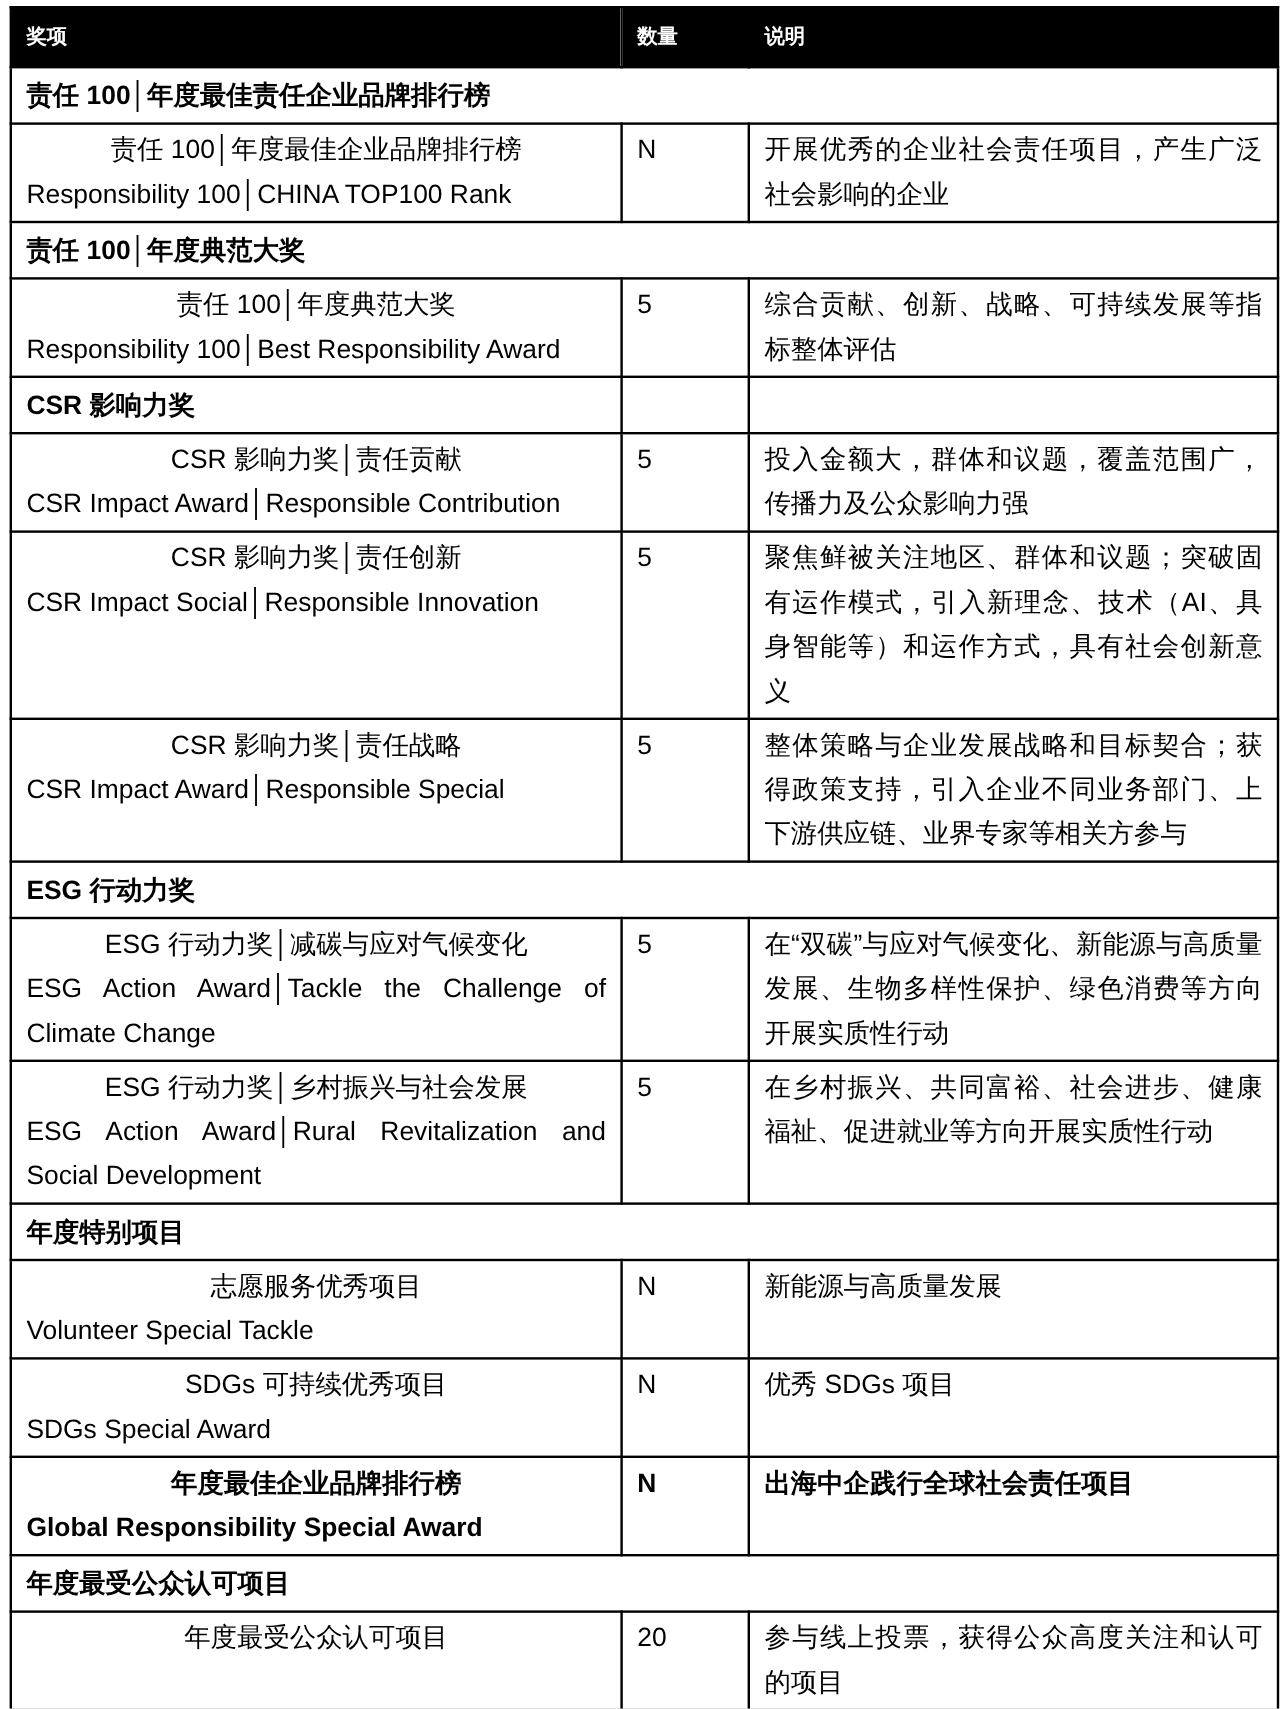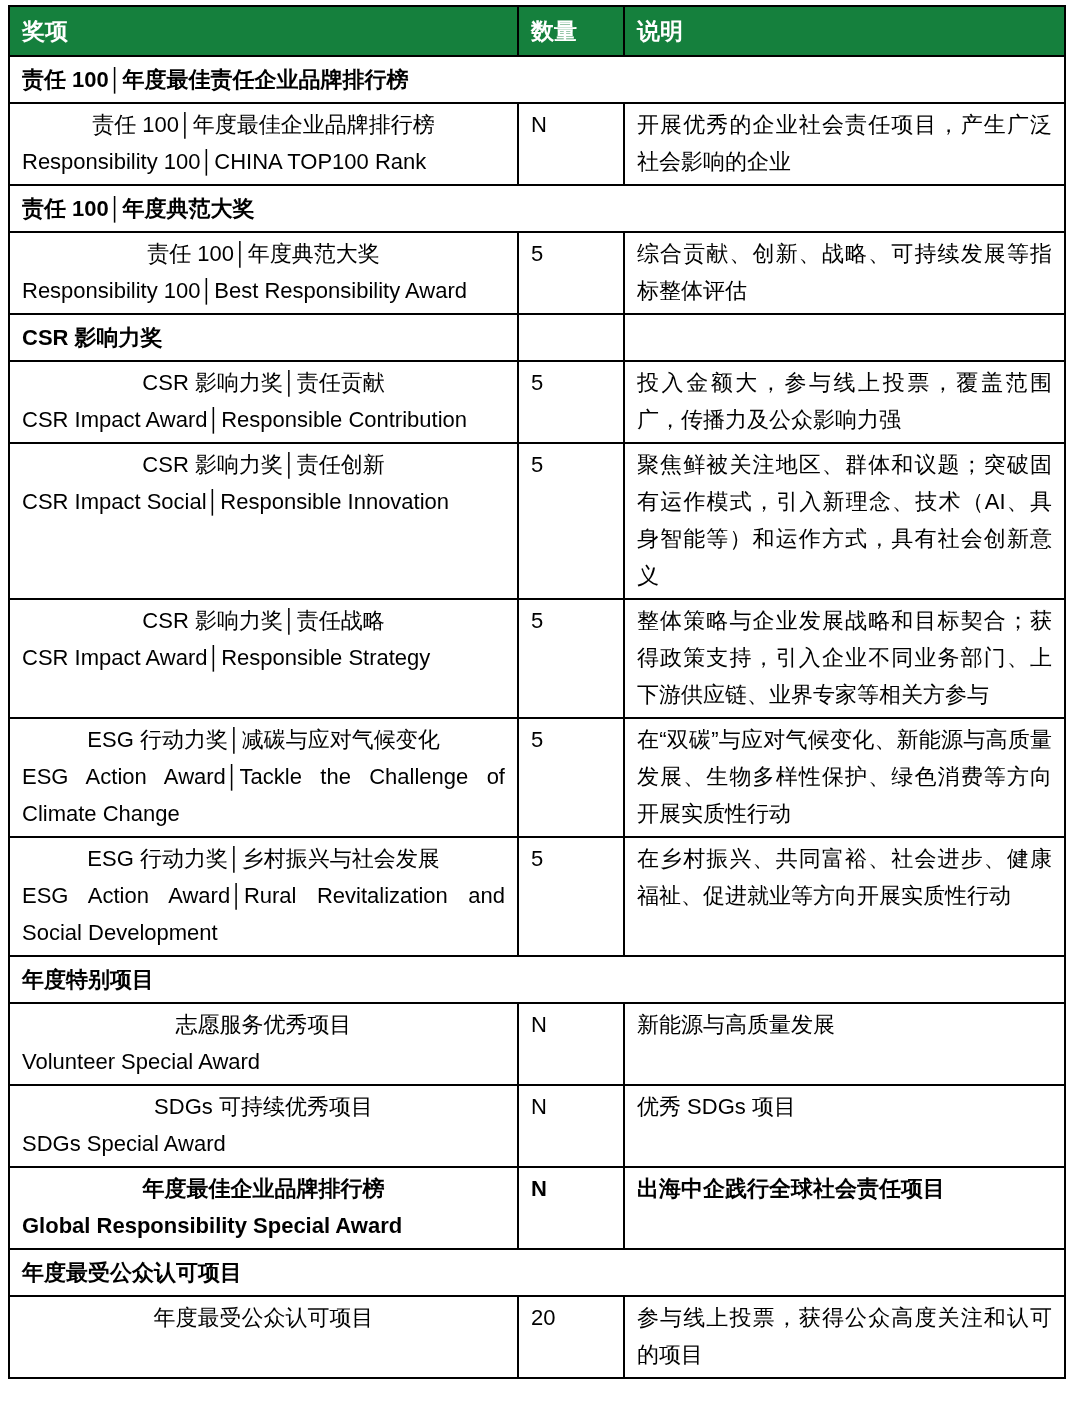--- a/index.html
+++ b/index.html
@@ -31,10 +31,10 @@
     overflow: hidden;
   }
   thead th {
-    background: #15803d;
+    background: #000000;
     color: #ffffff;
     font-weight: 700;
-    font-size: 23px;
+    font-size: 17px;
     line-height: 28px;
     text-align: left;
     padding: 10px 12px;

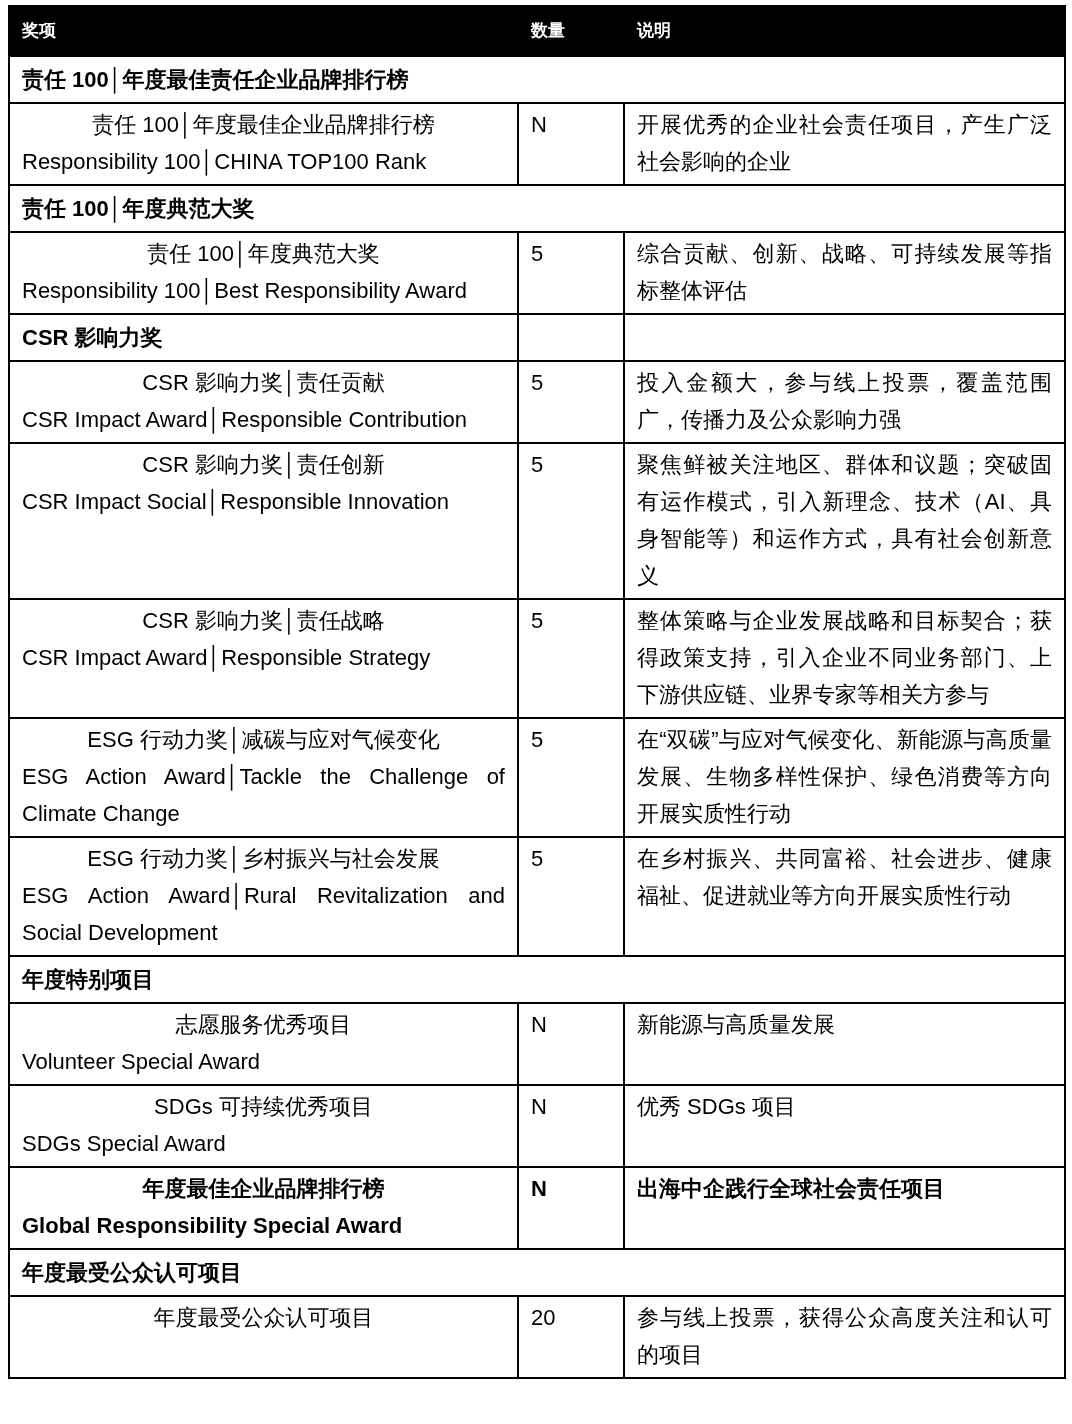--- a/index.html
+++ b/index.html
@@ -109,7 +109,7 @@
             <div class="award-en">CSR Impact Award│Responsible Contribution</div>
           </td>
           <td class="quantity-cell">5</td>
-          <td class="desc-cell">投入金额大，参与线上投票，覆盖范围广，传播力及公众影响力强</td>
+          <td class="desc-cell">投入金额大，群体和议题，覆盖范围广，传播力及公众影响力强</td>
         </tr>
         <tr class="award-row">
           <td class="award-cell">

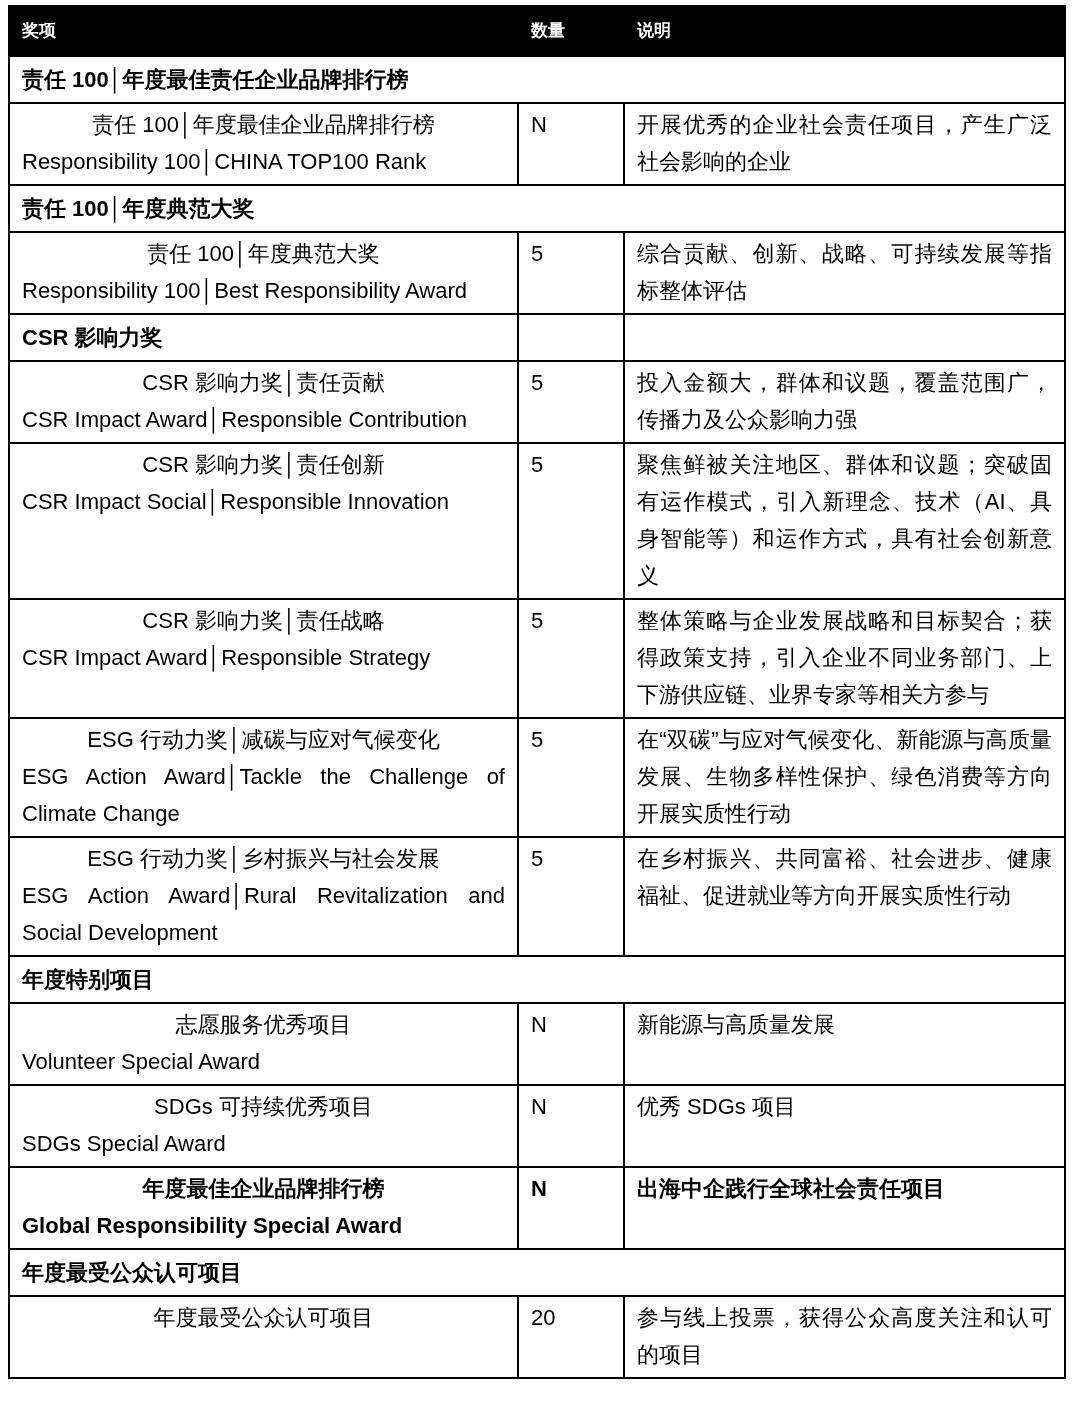--- a/index.html
+++ b/index.html
@@ -122,7 +122,7 @@
         <tr class="award-row">
           <td class="award-cell">
             <div class="award-zh">CSR 影响力奖│责任战略</div>
-            <div class="award-en">CSR Impact Award│Responsible Strategy</div>
+            <div class="award-en">CSR Impact Award│Responsible Special</div>
           </td>
           <td class="quantity-cell">5</td>
           <td class="desc-cell">整体策略与企业发展战略和目标契合；获得政策支持，引入企业不同业务部门、上下游供应链、业界专家等相关方参与</td>

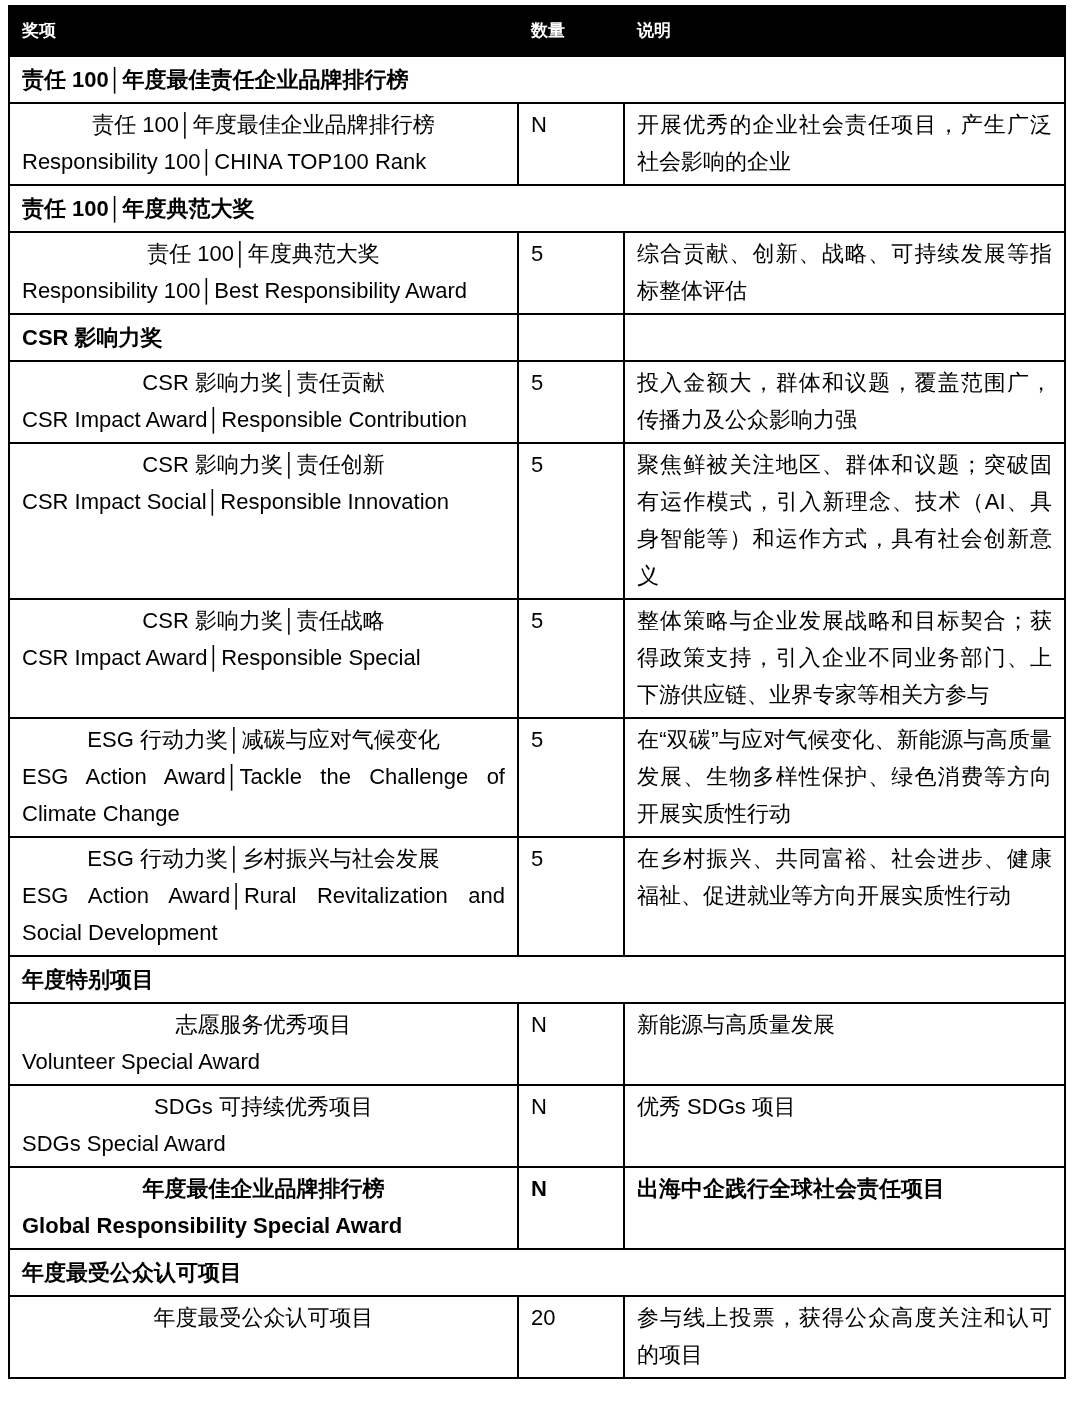--- a/index.html
+++ b/index.html
@@ -127,6 +127,9 @@
           <td class="quantity-cell">5</td>
           <td class="desc-cell">整体策略与企业发展战略和目标契合；获得政策支持，引入企业不同业务部门、上下游供应链、业界专家等相关方参与</td>
         </tr>
+        <tr class="section-row">
+          <td class="section-title" colspan="3">ESG 行动力奖</td>
+        </tr>
         <tr class="award-row">
           <td class="award-cell">
             <div class="award-zh">ESG 行动力奖│减碳与应对气候变化</div>

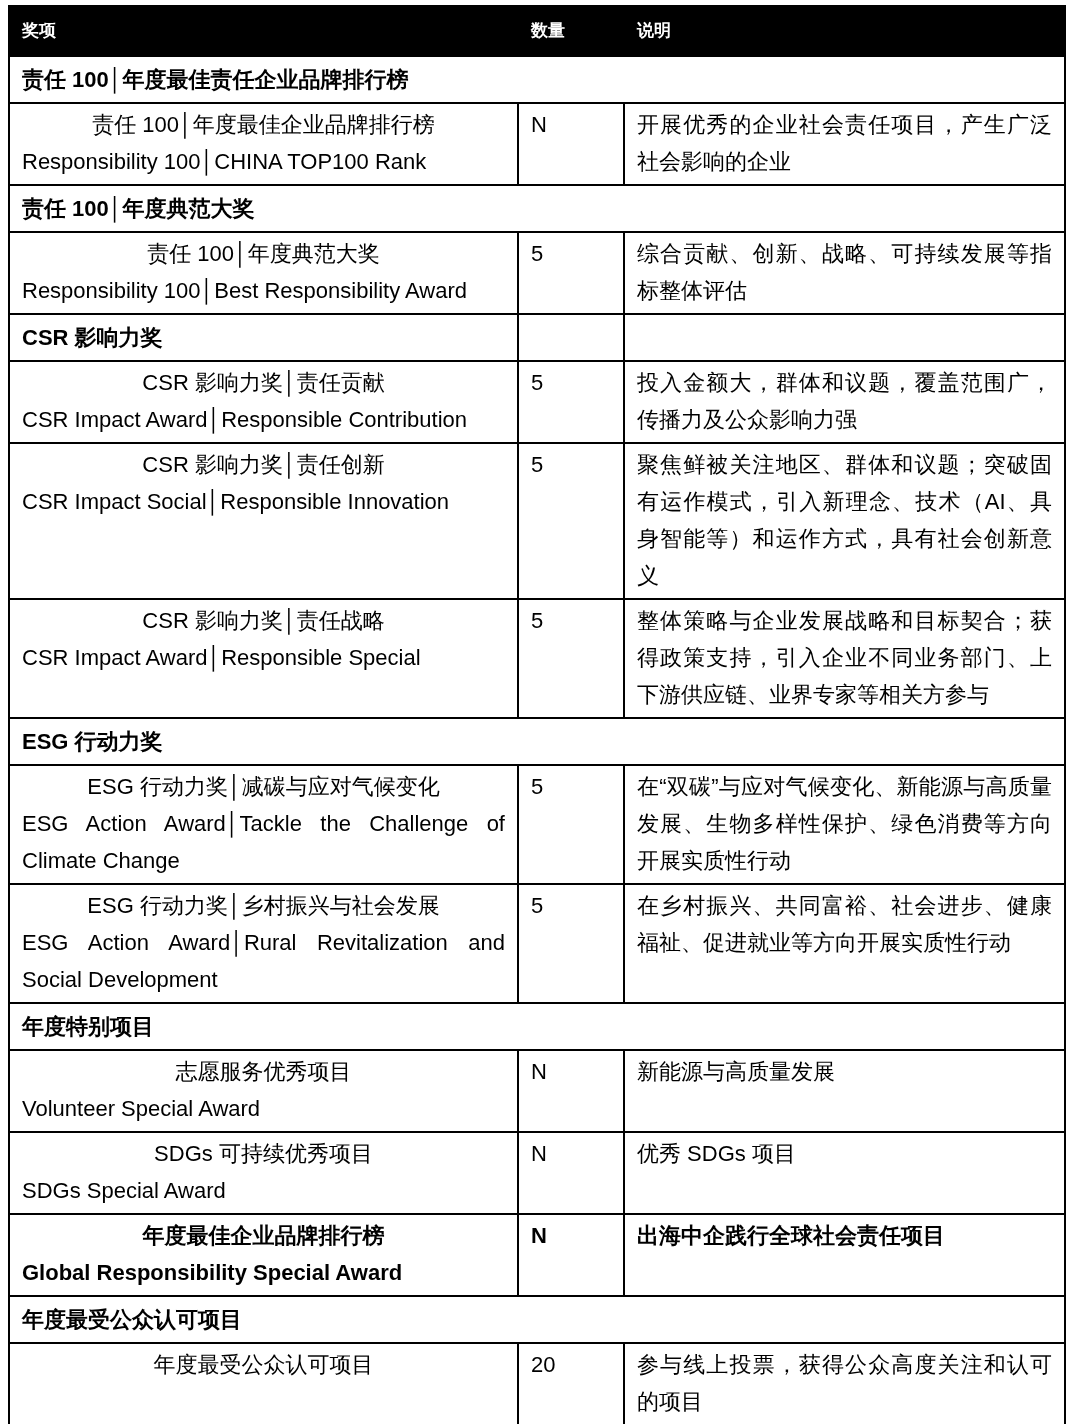--- a/index.html
+++ b/index.html
@@ -152,7 +152,7 @@
         <tr class="award-row">
           <td class="award-cell">
             <div class="award-zh">志愿服务优秀项目</div>
-            <div class="award-en">Volunteer Special Award</div>
+            <div class="award-en">Volunteer Special Tackle</div>
           </td>
           <td class="quantity-cell">N</td>
           <td class="desc-cell">新能源与高质量发展</td>

